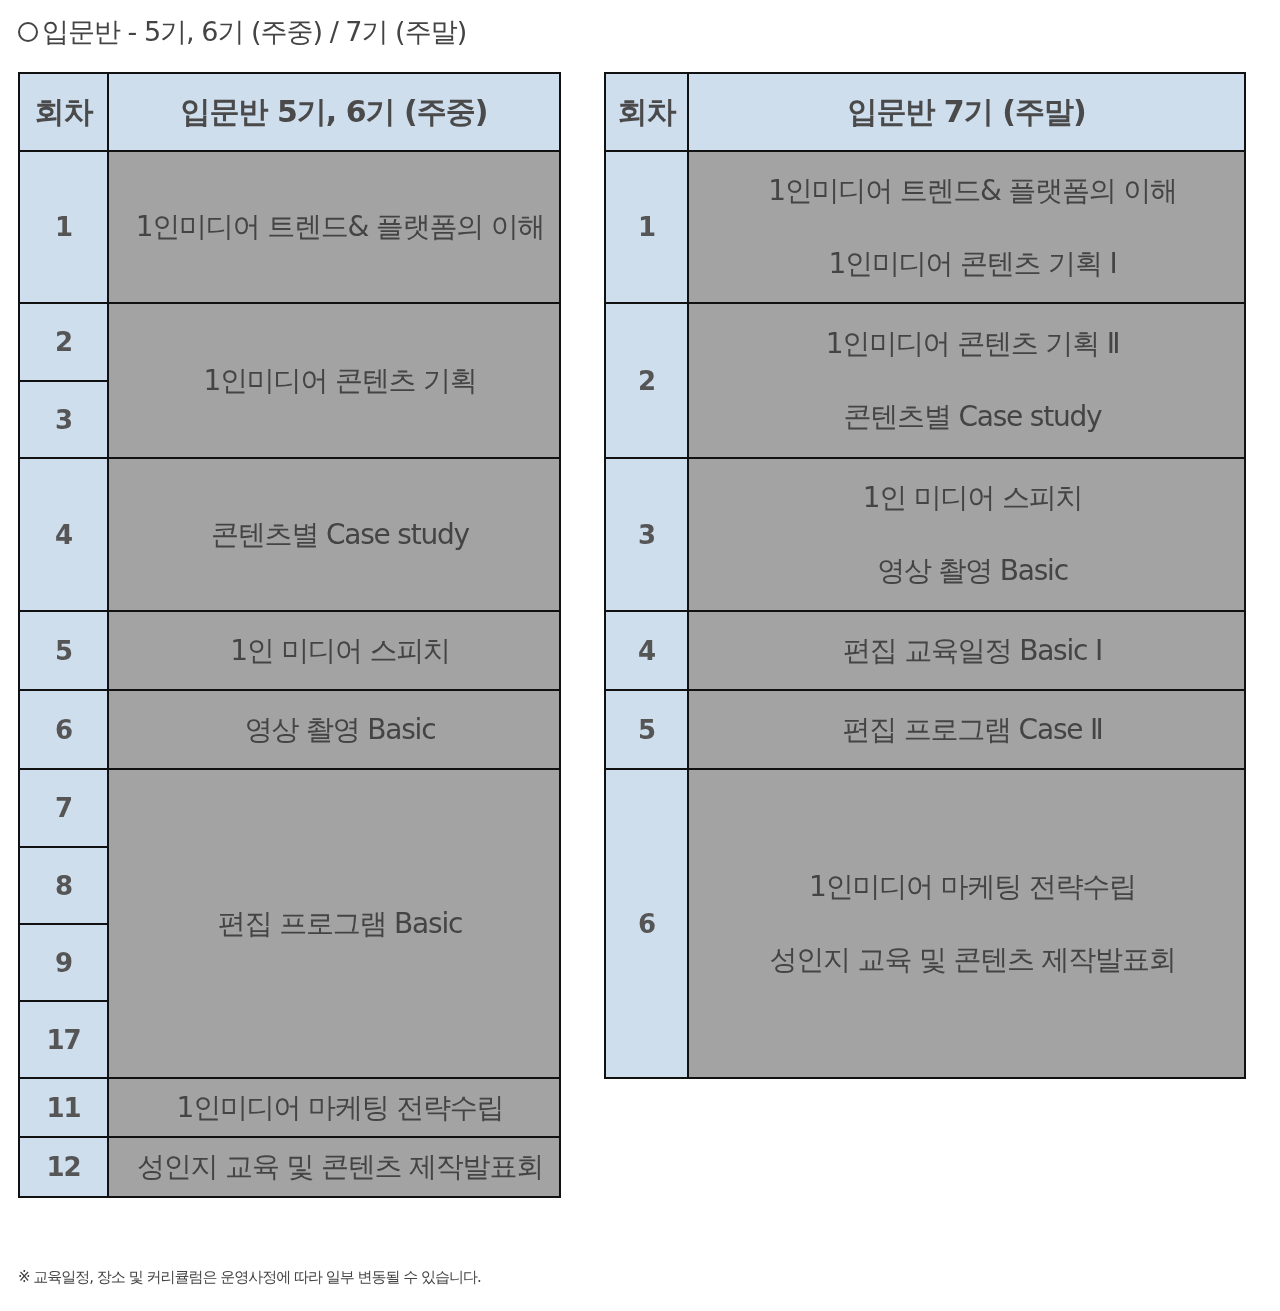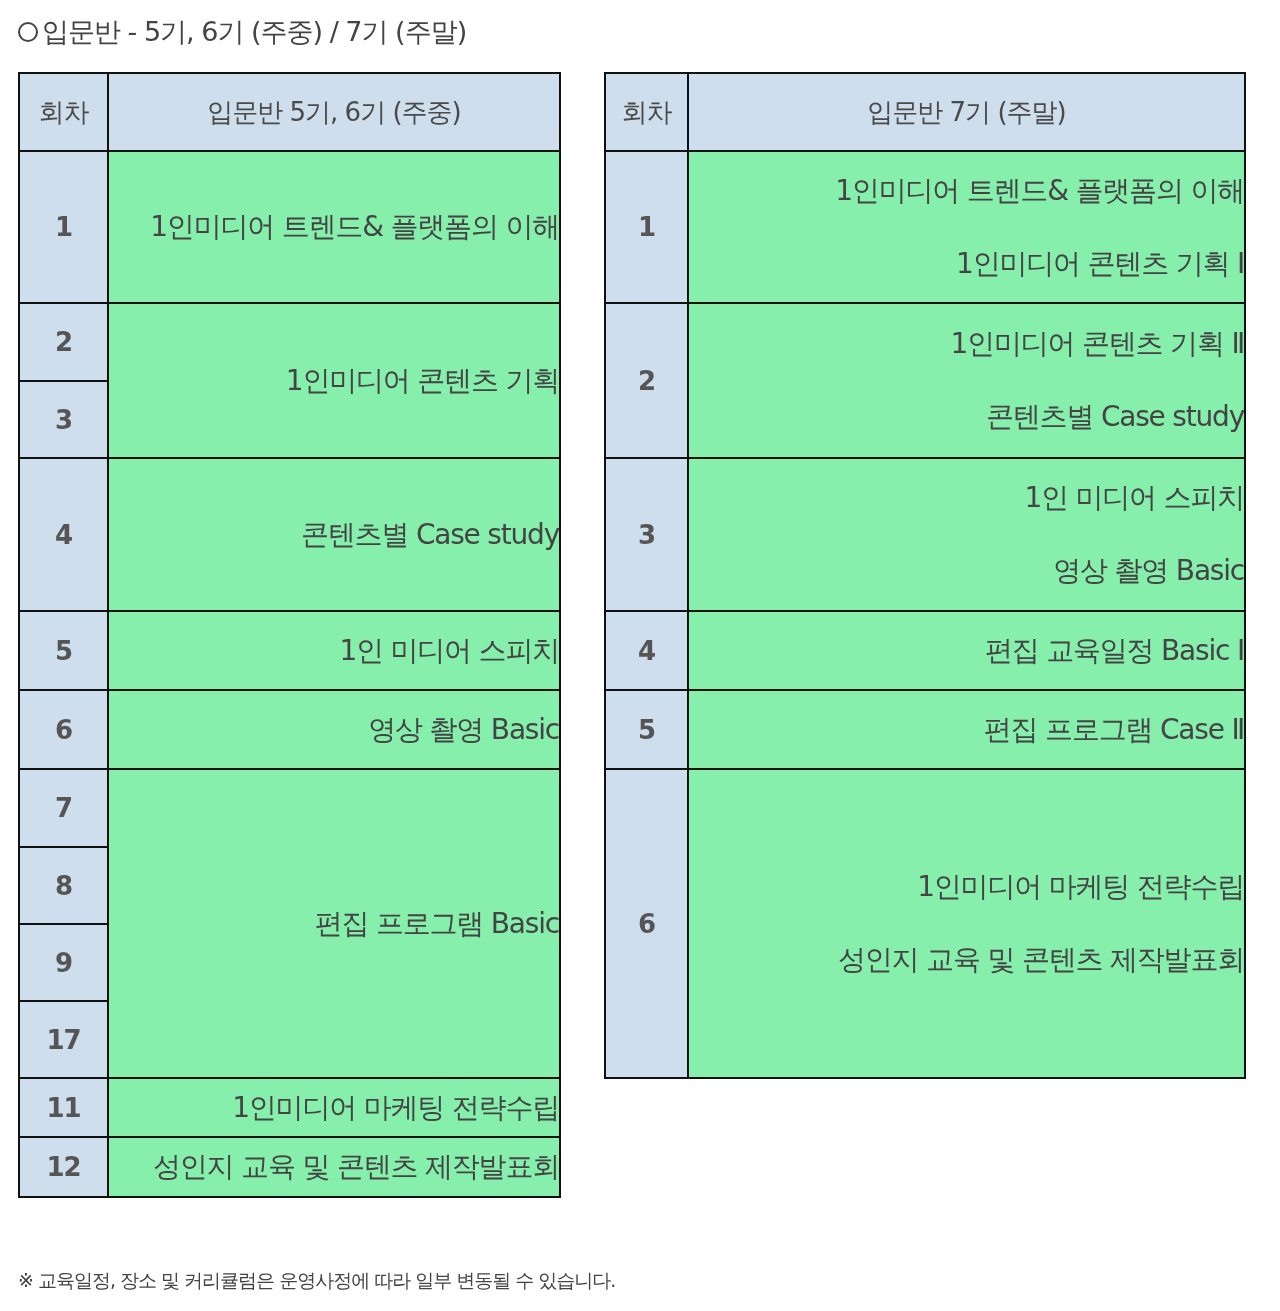--- a/index.html
+++ b/index.html
@@ -26,8 +26,8 @@
     border: 2px solid #111; padding: 0; box-sizing: border-box;
   }
   table.sched th {
-    background: #cfdeed; color: #4a4a4a; font-weight: normal;
-    font-size: 26px; letter-spacing: -1px; height: 78px;
+    background: #cfdeed; color: #4a4a4a; font-weight: bold;
+    font-size: 30px; letter-spacing: -1px; height: 78px;
     text-align: center;
   }
   td.num {

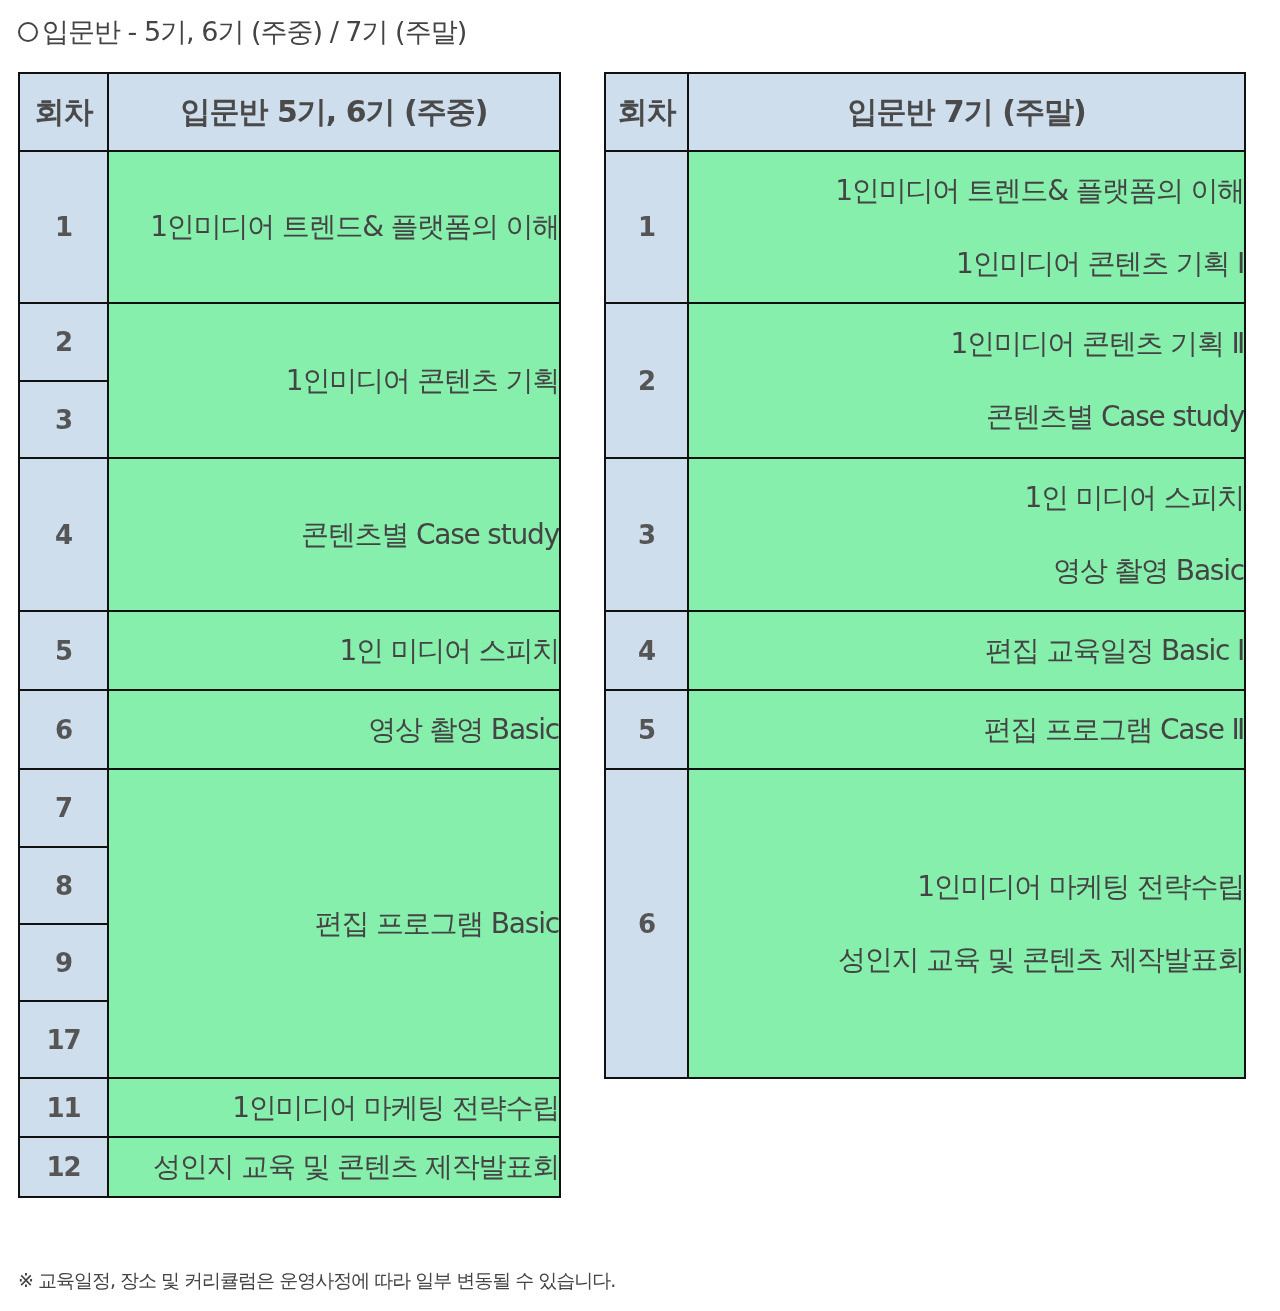--- a/index.html
+++ b/index.html
@@ -35,7 +35,7 @@
     font-size: 26px; color: #555; letter-spacing: -1px;
   }
   td.content {
-    background: #86efac; text-align: right; padding-left: 12px !important;
+    background: #a3a3a3; text-align: center; padding-left: 12px !important;
     font-size: 28px; color: #444; letter-spacing: -1.2px; vertical-align: middle;
   }
   td.content .line { display: block; line-height: 36px; }

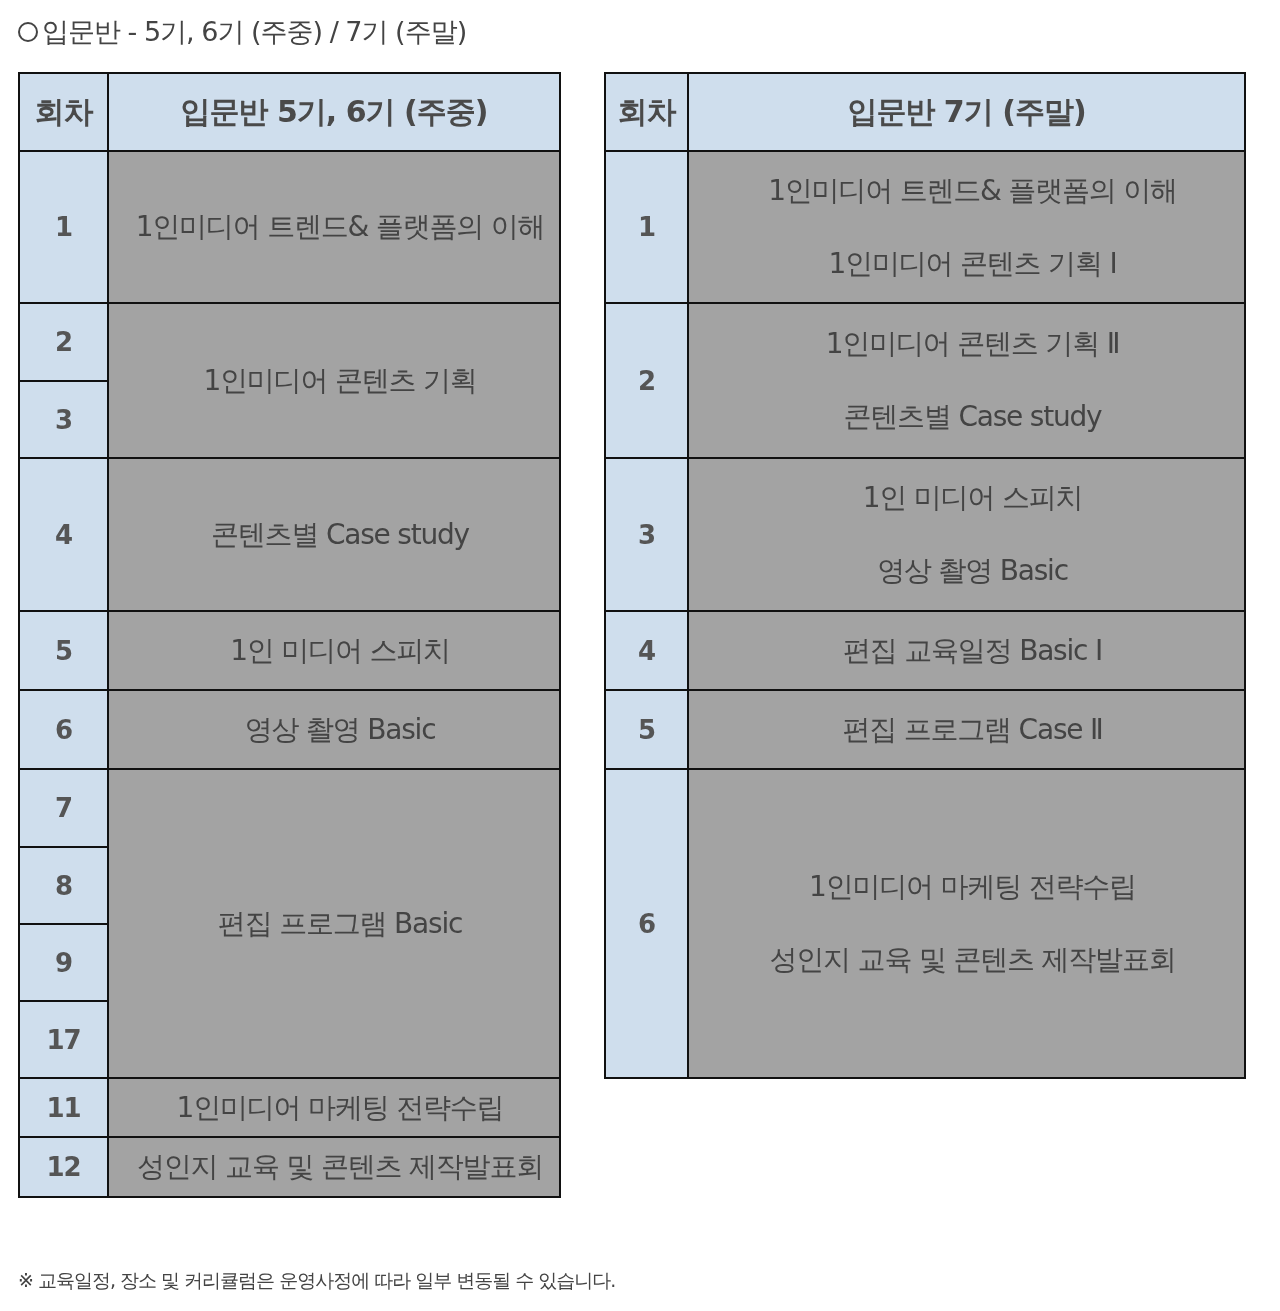--- a/index.html
+++ b/index.html
@@ -44,7 +44,7 @@
   #right-table { left: 604px; width: 640px; }
   .note {
     position: absolute; left: 18px; top: 1268px;
-    font-size: 19px; color: #444; letter-spacing: -1px;
+    font-size: 15px; color: #444; letter-spacing: -1px;
   }
 </style>
 </head>

